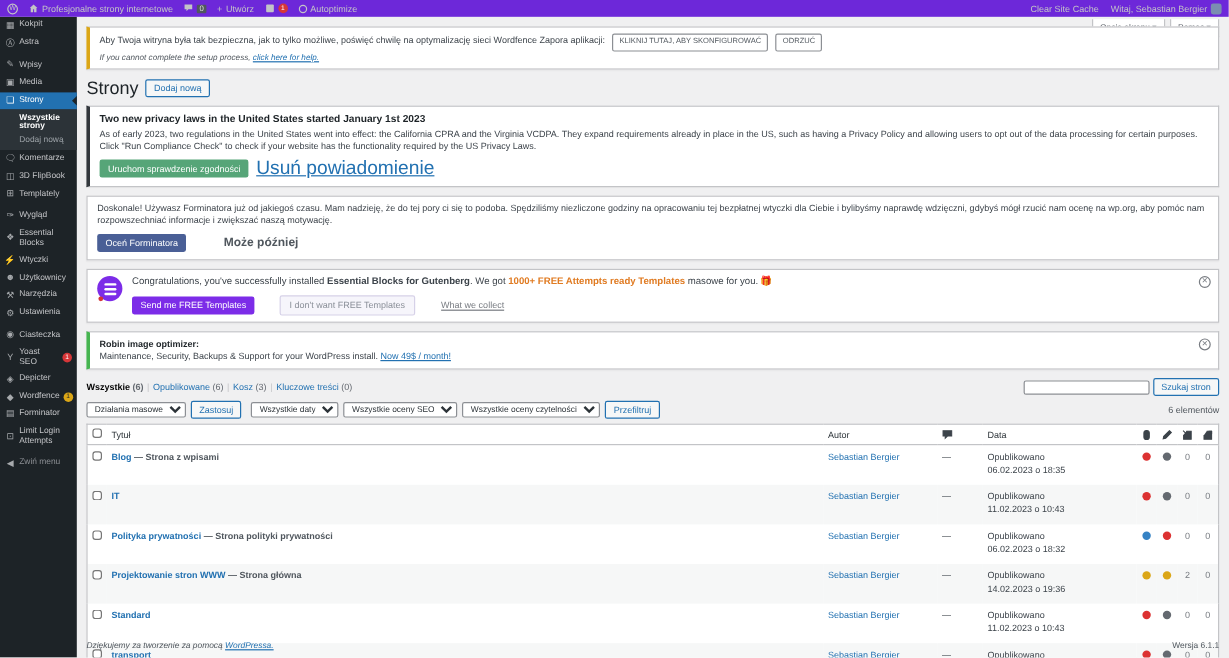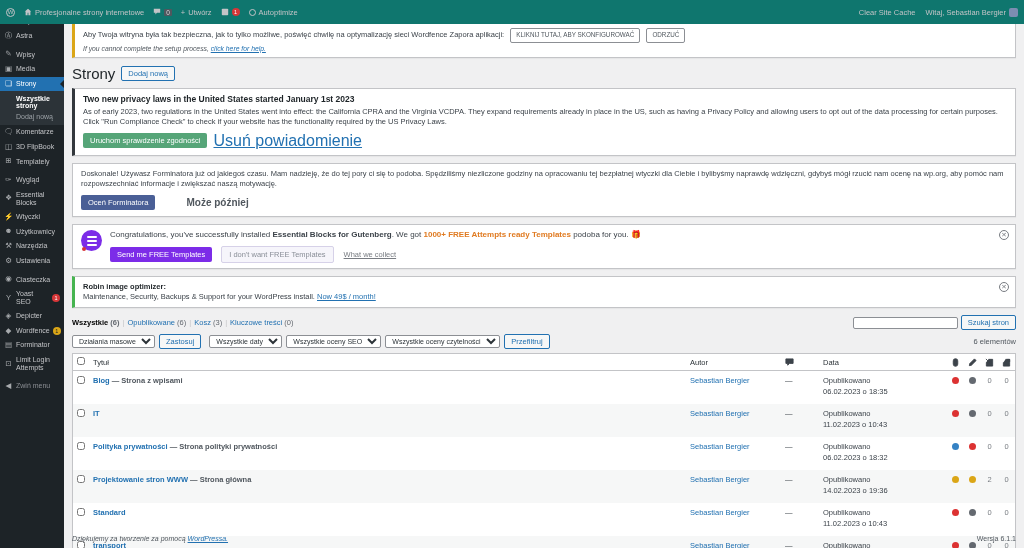--- a/index.html
+++ b/index.html
@@ -8,7 +8,7 @@
   a{text-decoration:none}
 
   
-  .admin-bar{position:absolute;top:0;left:0;right:0;height:24px;background:#0f766e;color:#c3c4c7;
+  .admin-bar{position:absolute;top:0;left:0;right:0;height:14px;background:#6d28d9;color:#c3c4c7;
     display:flex;align-items:center;font-size:7.5px;padding:0 6px;gap:9px;z-index:60}
   .ab-item{display:flex;align-items:center;gap:3px;cursor:pointer}
   .ab-right{margin-left:auto;display:flex;align-items:flex-end;gap:10px}

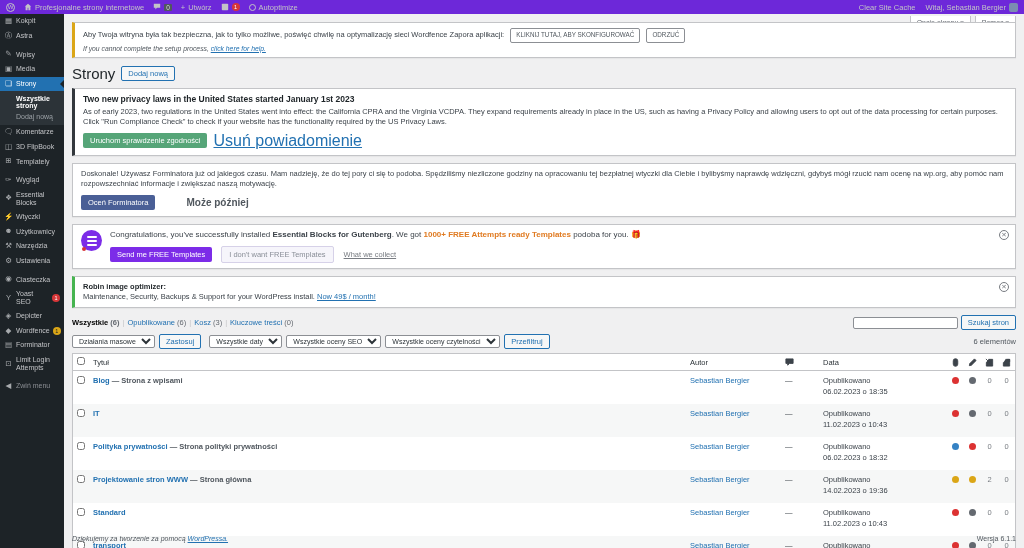--- a/index.html
+++ b/index.html
@@ -298,7 +298,7 @@
         </span>
       <div>
         <div class="n-text" style="font-size:8px">
-          <span>Congratulations, you've successfully installed </span><span class="eb-hl">Essential Blocks for Gutenberg</span><span>. We got </span><span class="eb-orange">1000+ FREE Attempts ready Templates</span><span> podoba for you. 🎁</span>
+          <span>Congratulations, you've successfully installed </span><span class="eb-hl">Essential Blocks for Gutenberg</span><span>. We got </span><span class="eb-orange">1000+ FREE Attempts ready Templates</span><span> masowe for you. 🎁</span>
         </div>
         <div class="notice-actions" style="gap:4px">
           <span class="btn-purple" id="eb-send-btn" style="background: rgb(124, 44, 232);">Send me FREE Templates</span>

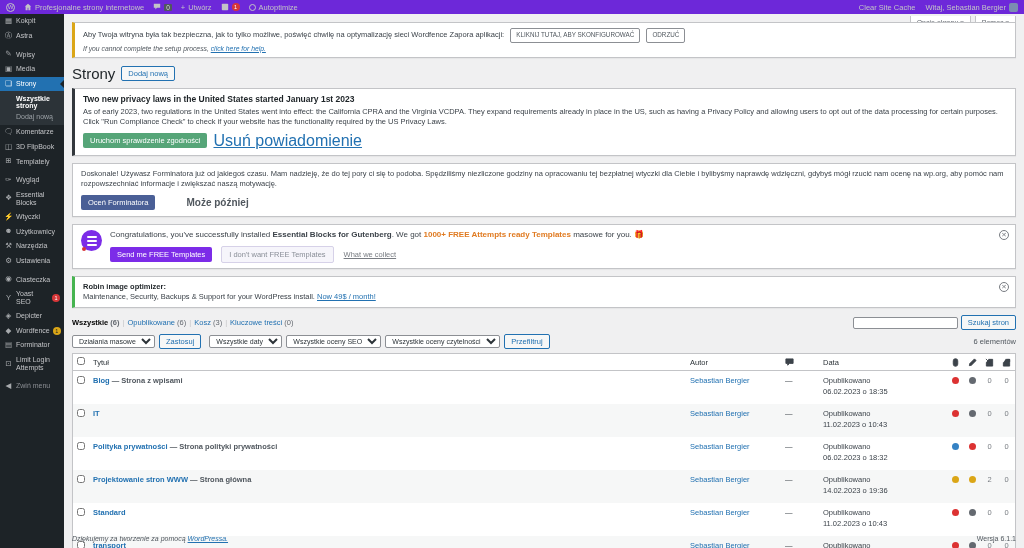--- a/index.html
+++ b/index.html
@@ -300,7 +300,7 @@
         <div class="n-text" style="font-size:8px">
           <span>Congratulations, you've successfully installed </span><span class="eb-hl">Essential Blocks for Gutenberg</span><span>. We got </span><span class="eb-orange">1000+ FREE Attempts ready Templates</span><span> masowe for you. 🎁</span>
         </div>
-        <div class="notice-actions" style="gap:4px">
+        <div class="notice-actions" style="gap:16px">
           <span class="btn-purple" id="eb-send-btn" style="background: rgb(124, 44, 232);">Send me FREE Templates</span>
           <span class="btn-ghost">I don't want FREE Templates</span>
           <span class="gray-link">What we collect</span>

